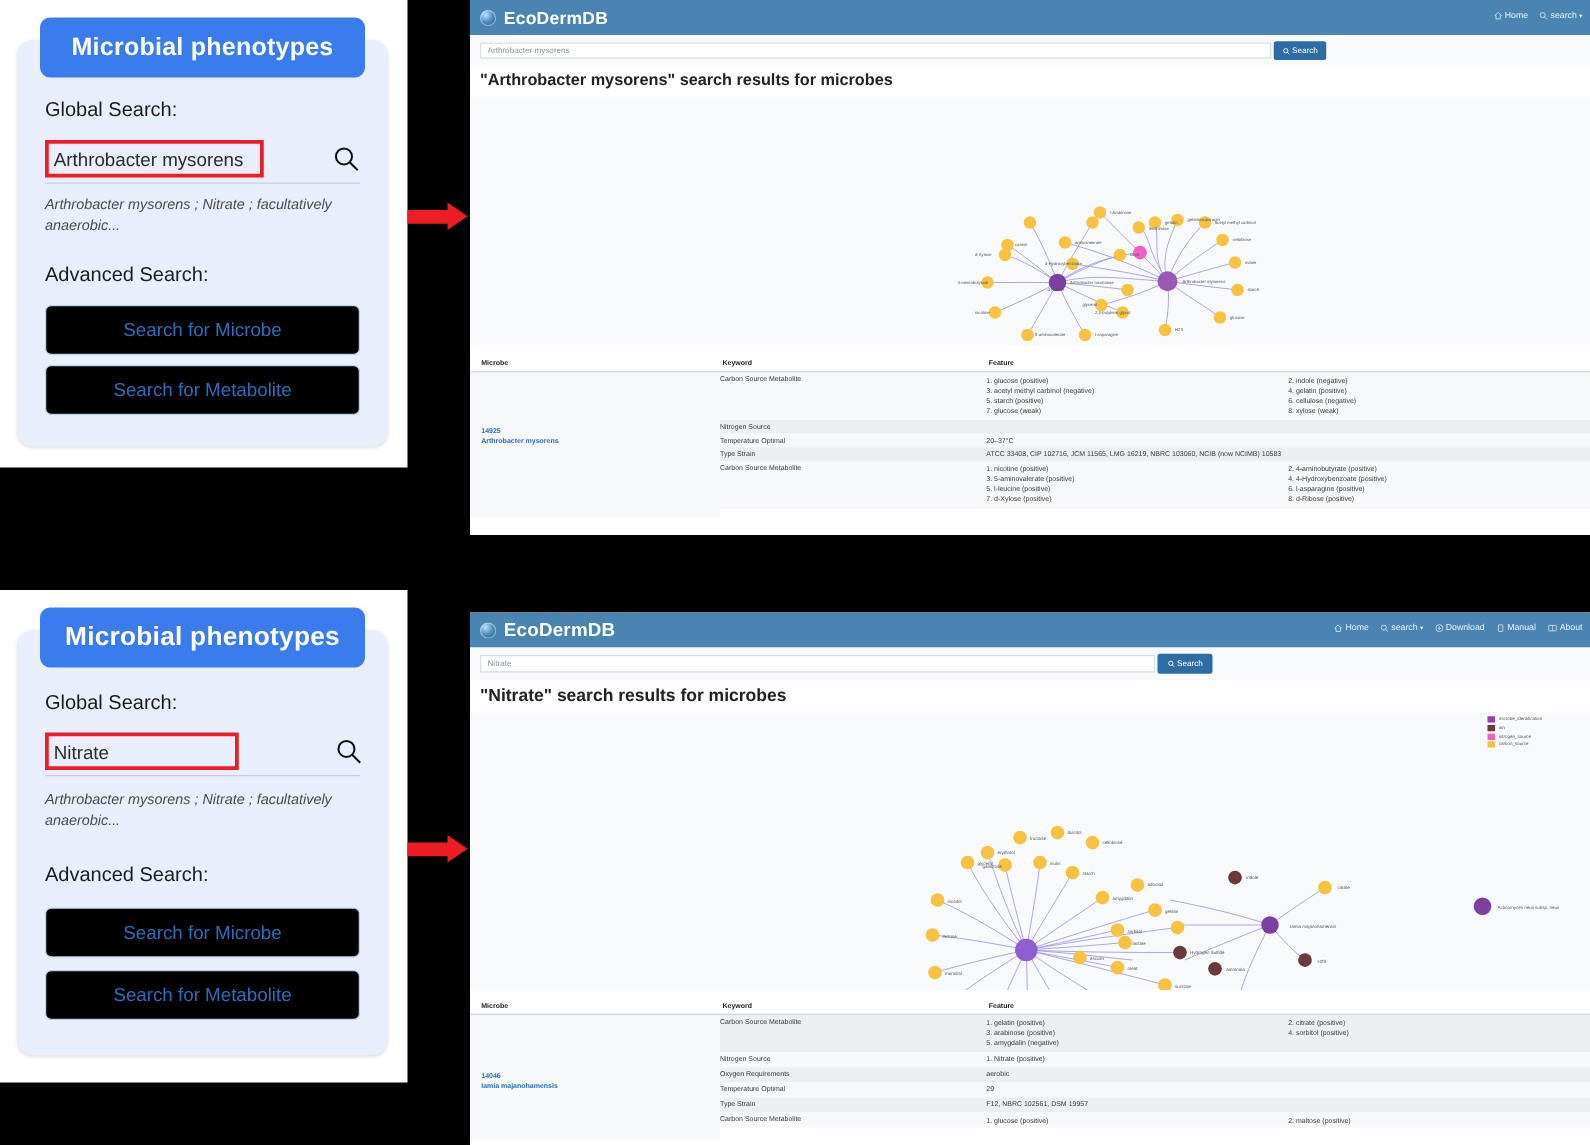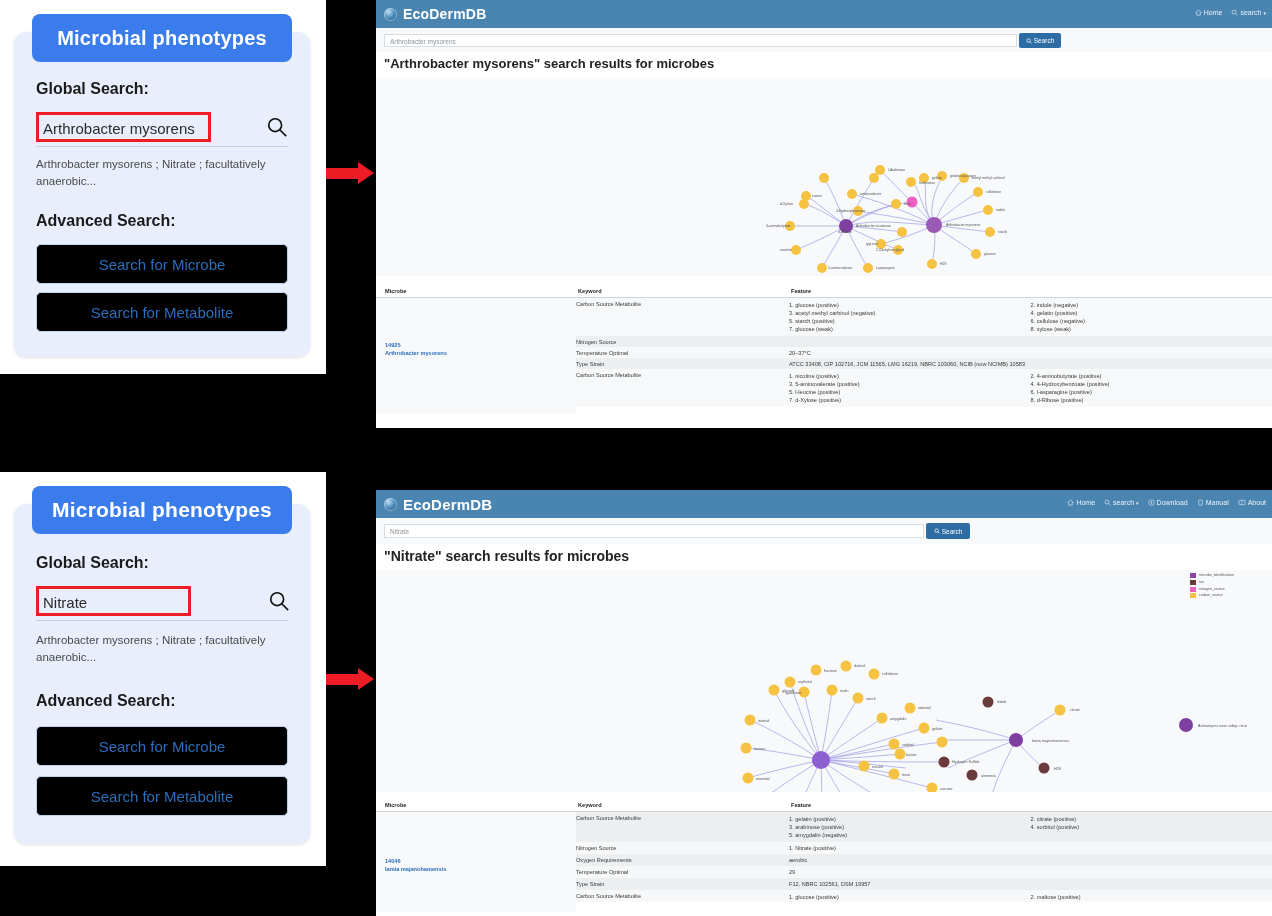--- a/index.html
+++ b/index.html
@@ -17,7 +17,7 @@
         background:#3b7ced;border-radius:8px;color:#fff;font-weight:bold;
         font-size:20px;display:flex;align-items:center;justify-content:center;
         letter-spacing:.2px;}
-  .lbl{position:absolute;left:22px;font-size:16px;font-weight:bold;color:#1b1b1b;}
+  .lbl{position:absolute;left:22px;font-size:16px;font-weight:normal;color:#1b1b1b;}
   .searchline{position:absolute;left:22px;right:22px;border-bottom:1px solid #c3cee4;}
   .searchbox{position:absolute;left:22px;width:175px;height:30px;border:3px solid #ee1c25;
         background:#e8eefc;box-sizing:border-box;}

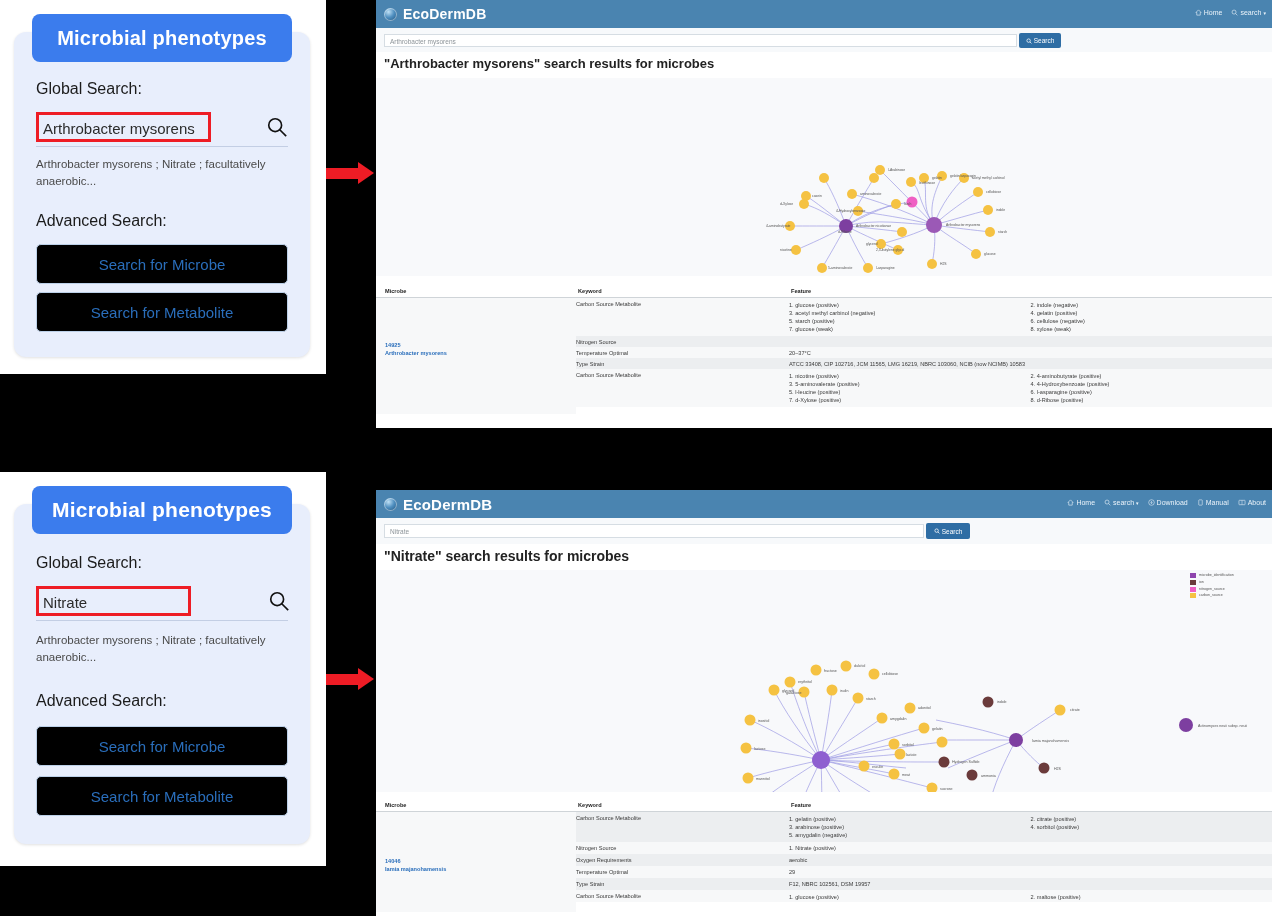--- a/index.html
+++ b/index.html
@@ -23,7 +23,7 @@
         background:#e8eefc;box-sizing:border-box;}
   .searchtext{position:absolute;left:29px;font-size:15px;color:#2b2b2b;}
   .mag{position:absolute;width:22px;height:22px;}
-  .hint{position:absolute;left:22px;right:40px;font-size:11.5px;
+  .hint{position:absolute;left:22px;right:40px;font-style:italic;font-size:11.5px;
         color:#4a4a4a;line-height:1.45;}
   .btn{position:absolute;left:22px;right:22px;height:38px;background:#000000;
         border:1px solid #bcd0e8;border-radius:5px;color:#2a6ebb;font-size:15px;

